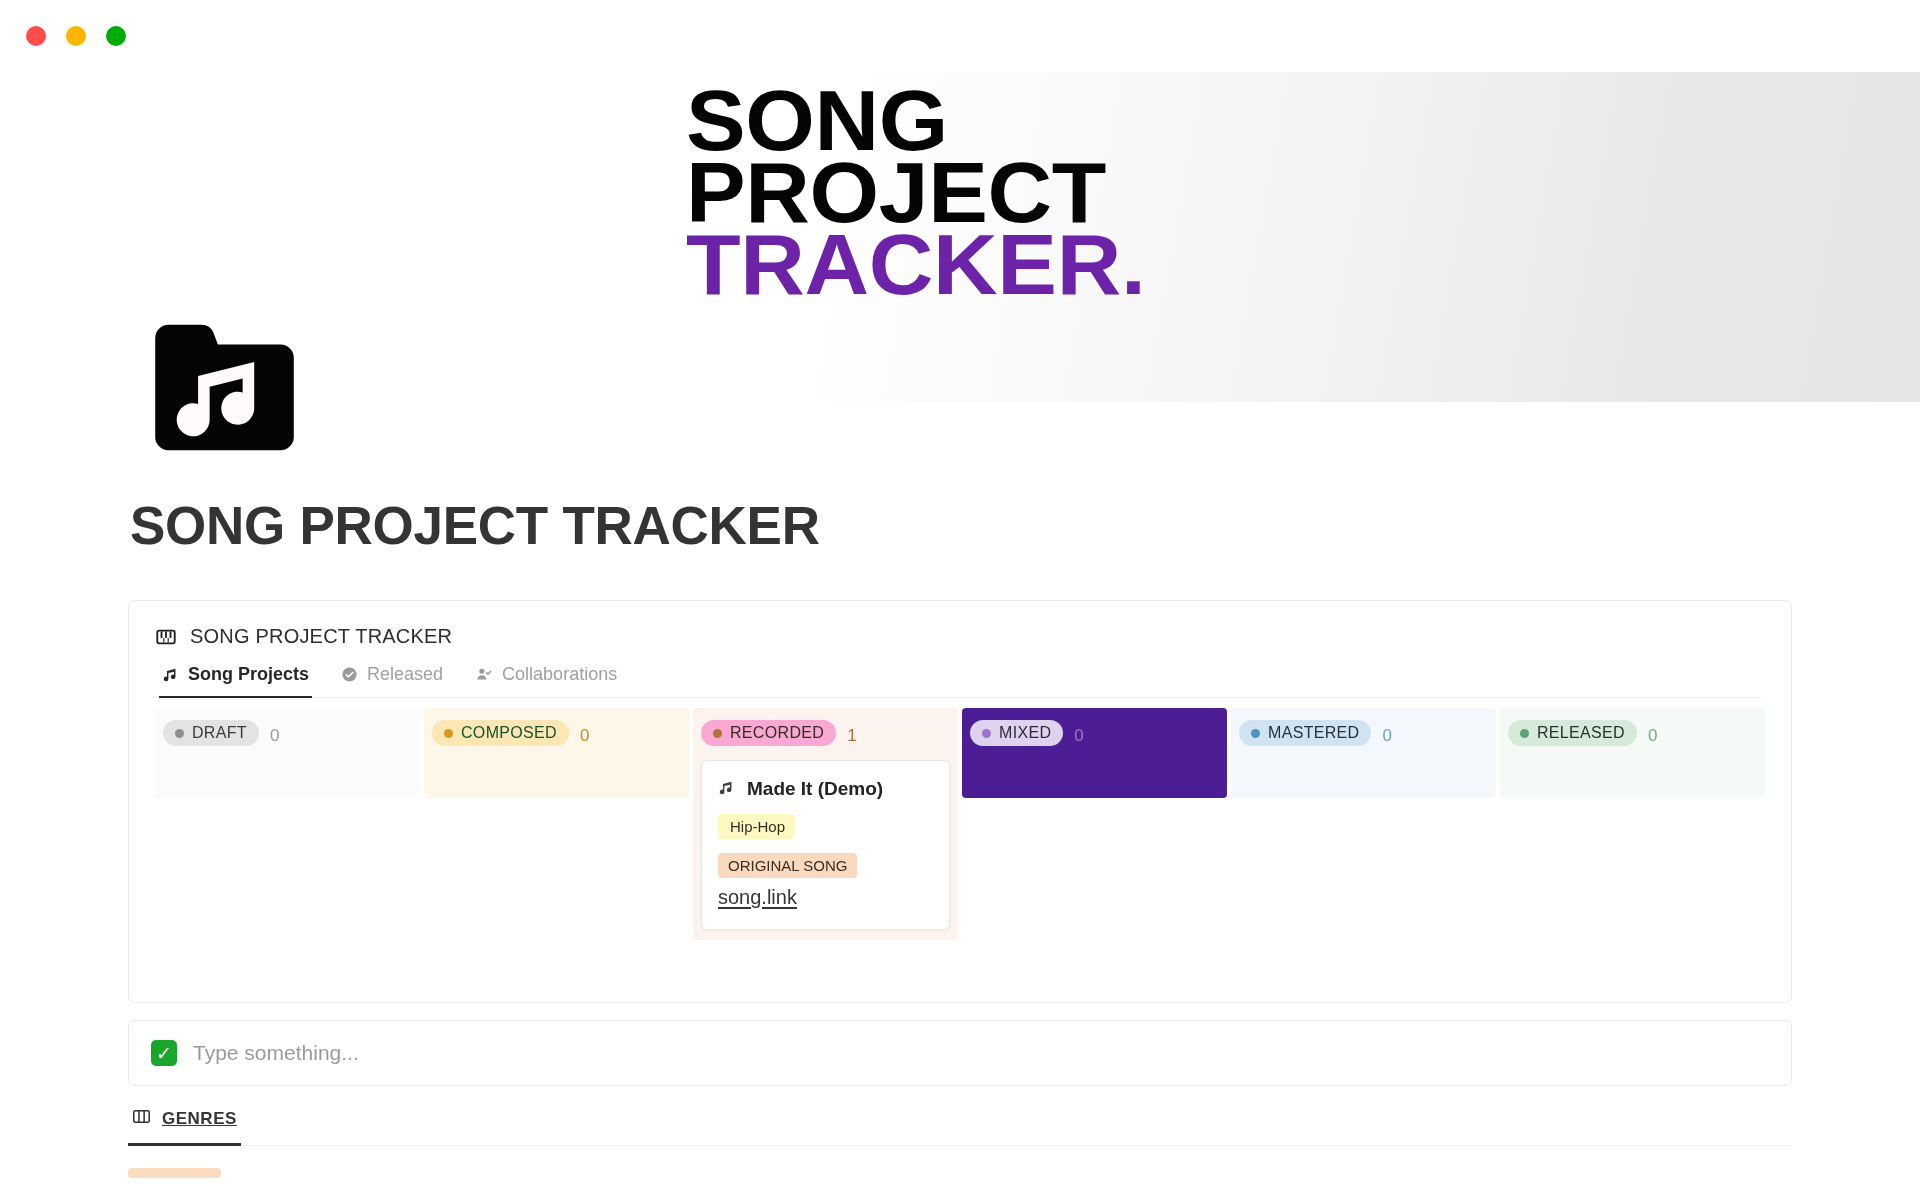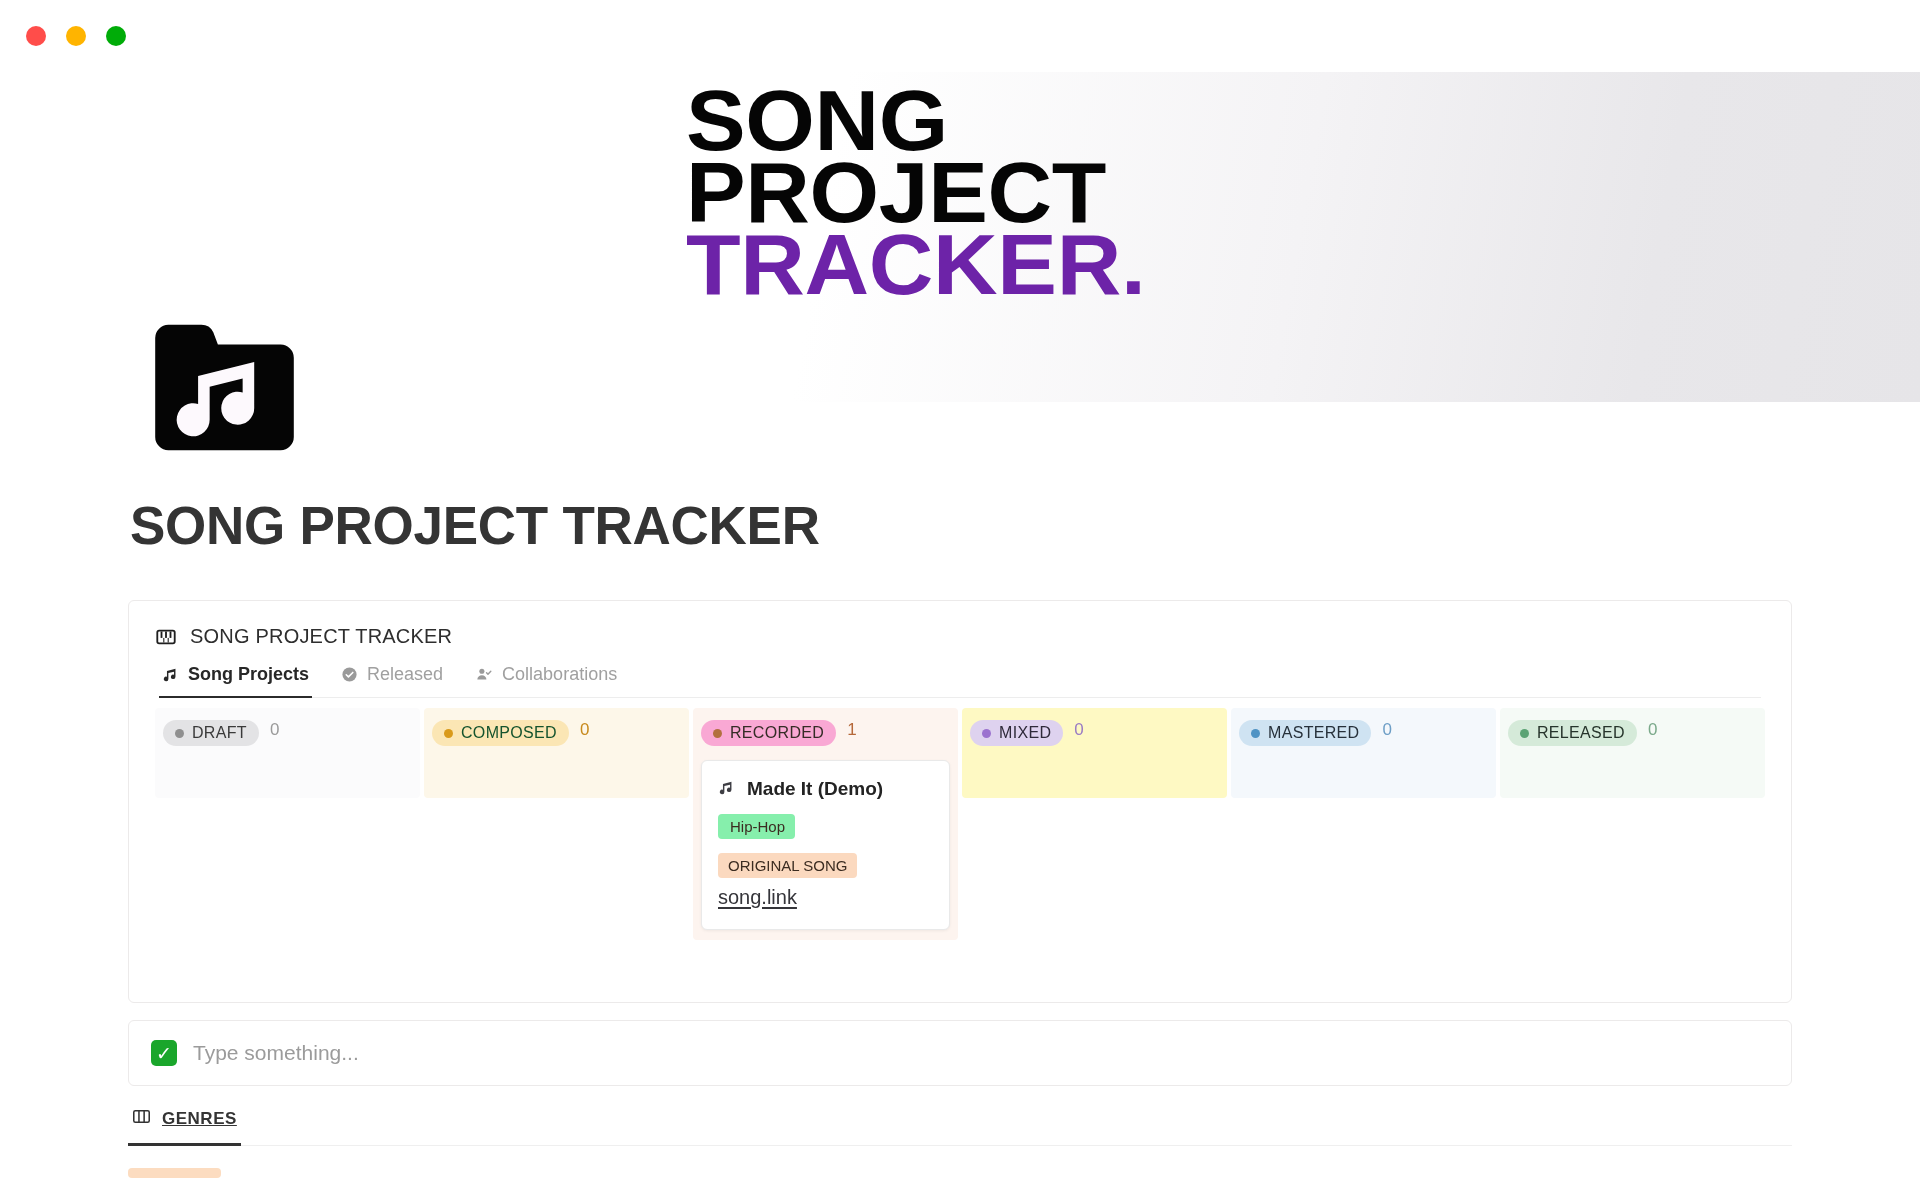--- a/index.html
+++ b/index.html
@@ -107,7 +107,7 @@
     padding:12px 8px 10px 8px;
     border-radius:4px;
   }
-  .col-head{ display:flex; align-items:flex-start; gap:11px; }
+  .col-head{ display:flex; align-items:flex-end; gap:11px; }
   .status-pill{
     display:inline-flex; align-items:center; gap:8px;
     padding:4px 12px; border-radius:14px;

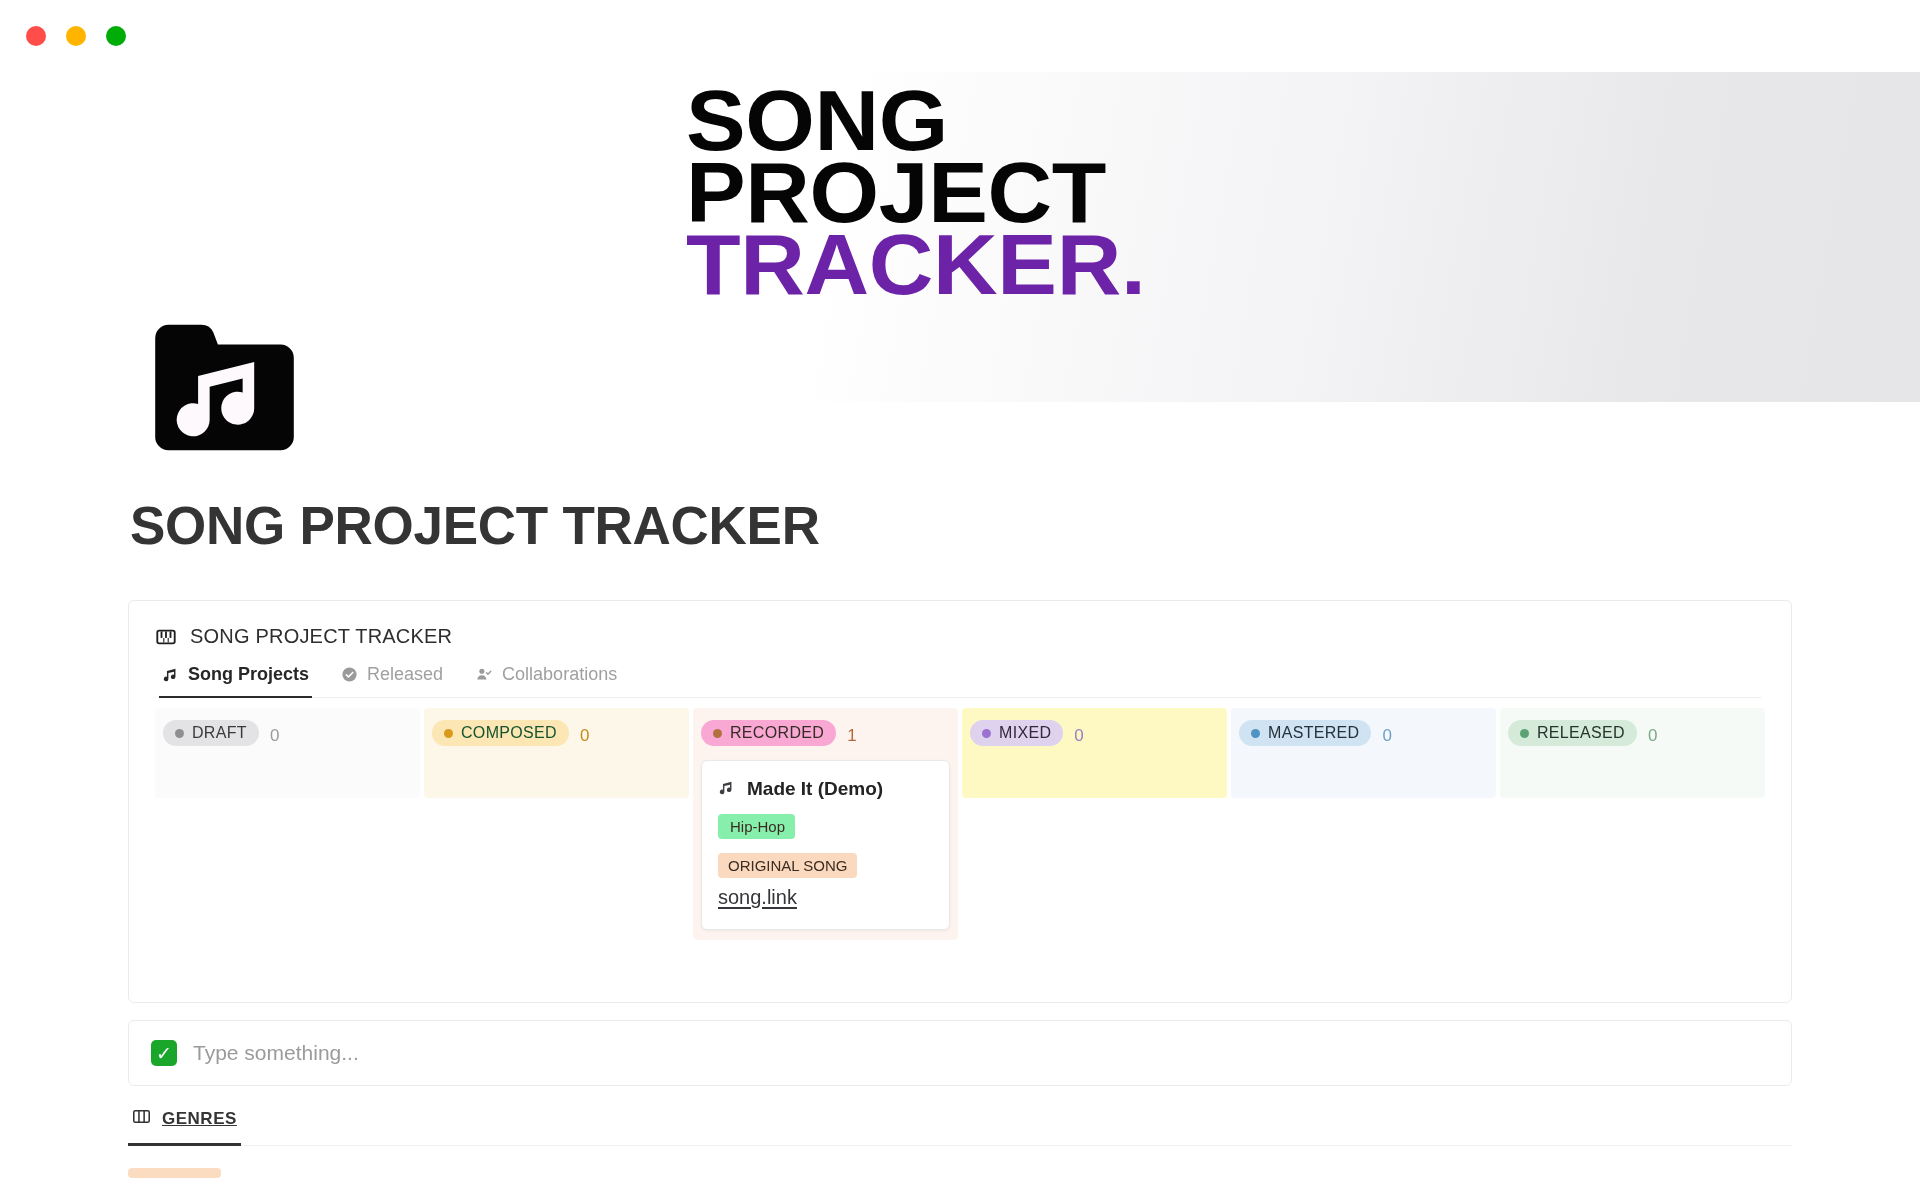--- a/index.html
+++ b/index.html
@@ -313,7 +313,7 @@
       </div>
     </div>
 
-    <div class="col" style="background:#fef9c3;">
+    <div class="col" style="background:#4c1d95;">
       <div class="col-head">
         <span class="status-pill" style="background:#ded2ef;color:#2f2a3a;">
           <span class="status-dot" style="background:#9b72cf;"></span>

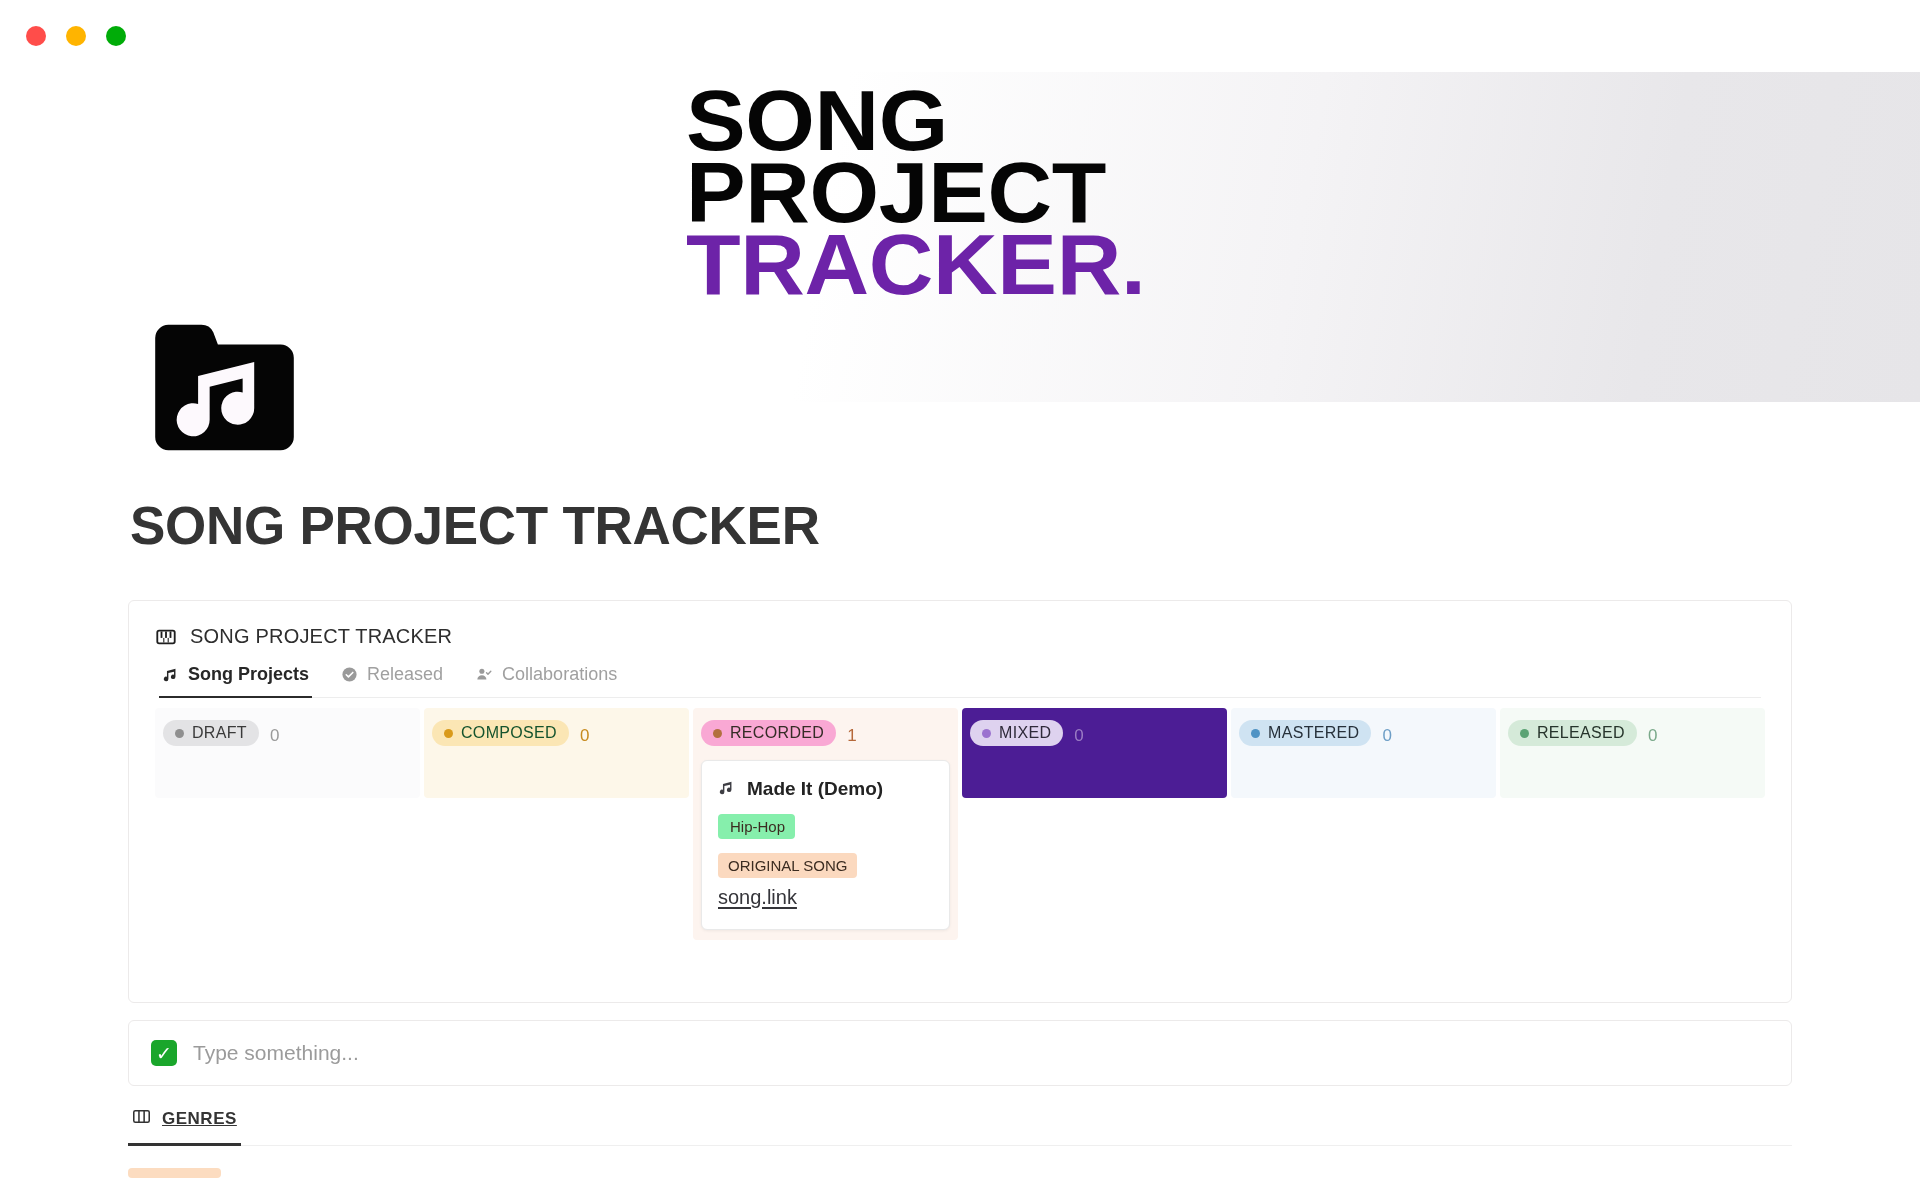--- a/index.html
+++ b/index.html
@@ -303,7 +303,7 @@
             <span class="card-title">Made It (Demo)</span>
           </div>
           <div>
-            <span class="card-tag" style="background:#86efac;color:#3b2c21;padding-left:12px;">Hip-Hop</span>
+            <span class="card-tag" style="background:#fef9c3;color:#3b2c21;padding-left:12px;">Hip-Hop</span>
           </div>
           <div>
             <span class="card-tag" style="background:#fbd9bf;color:#3b2c21;">ORIGINAL SONG</span>

